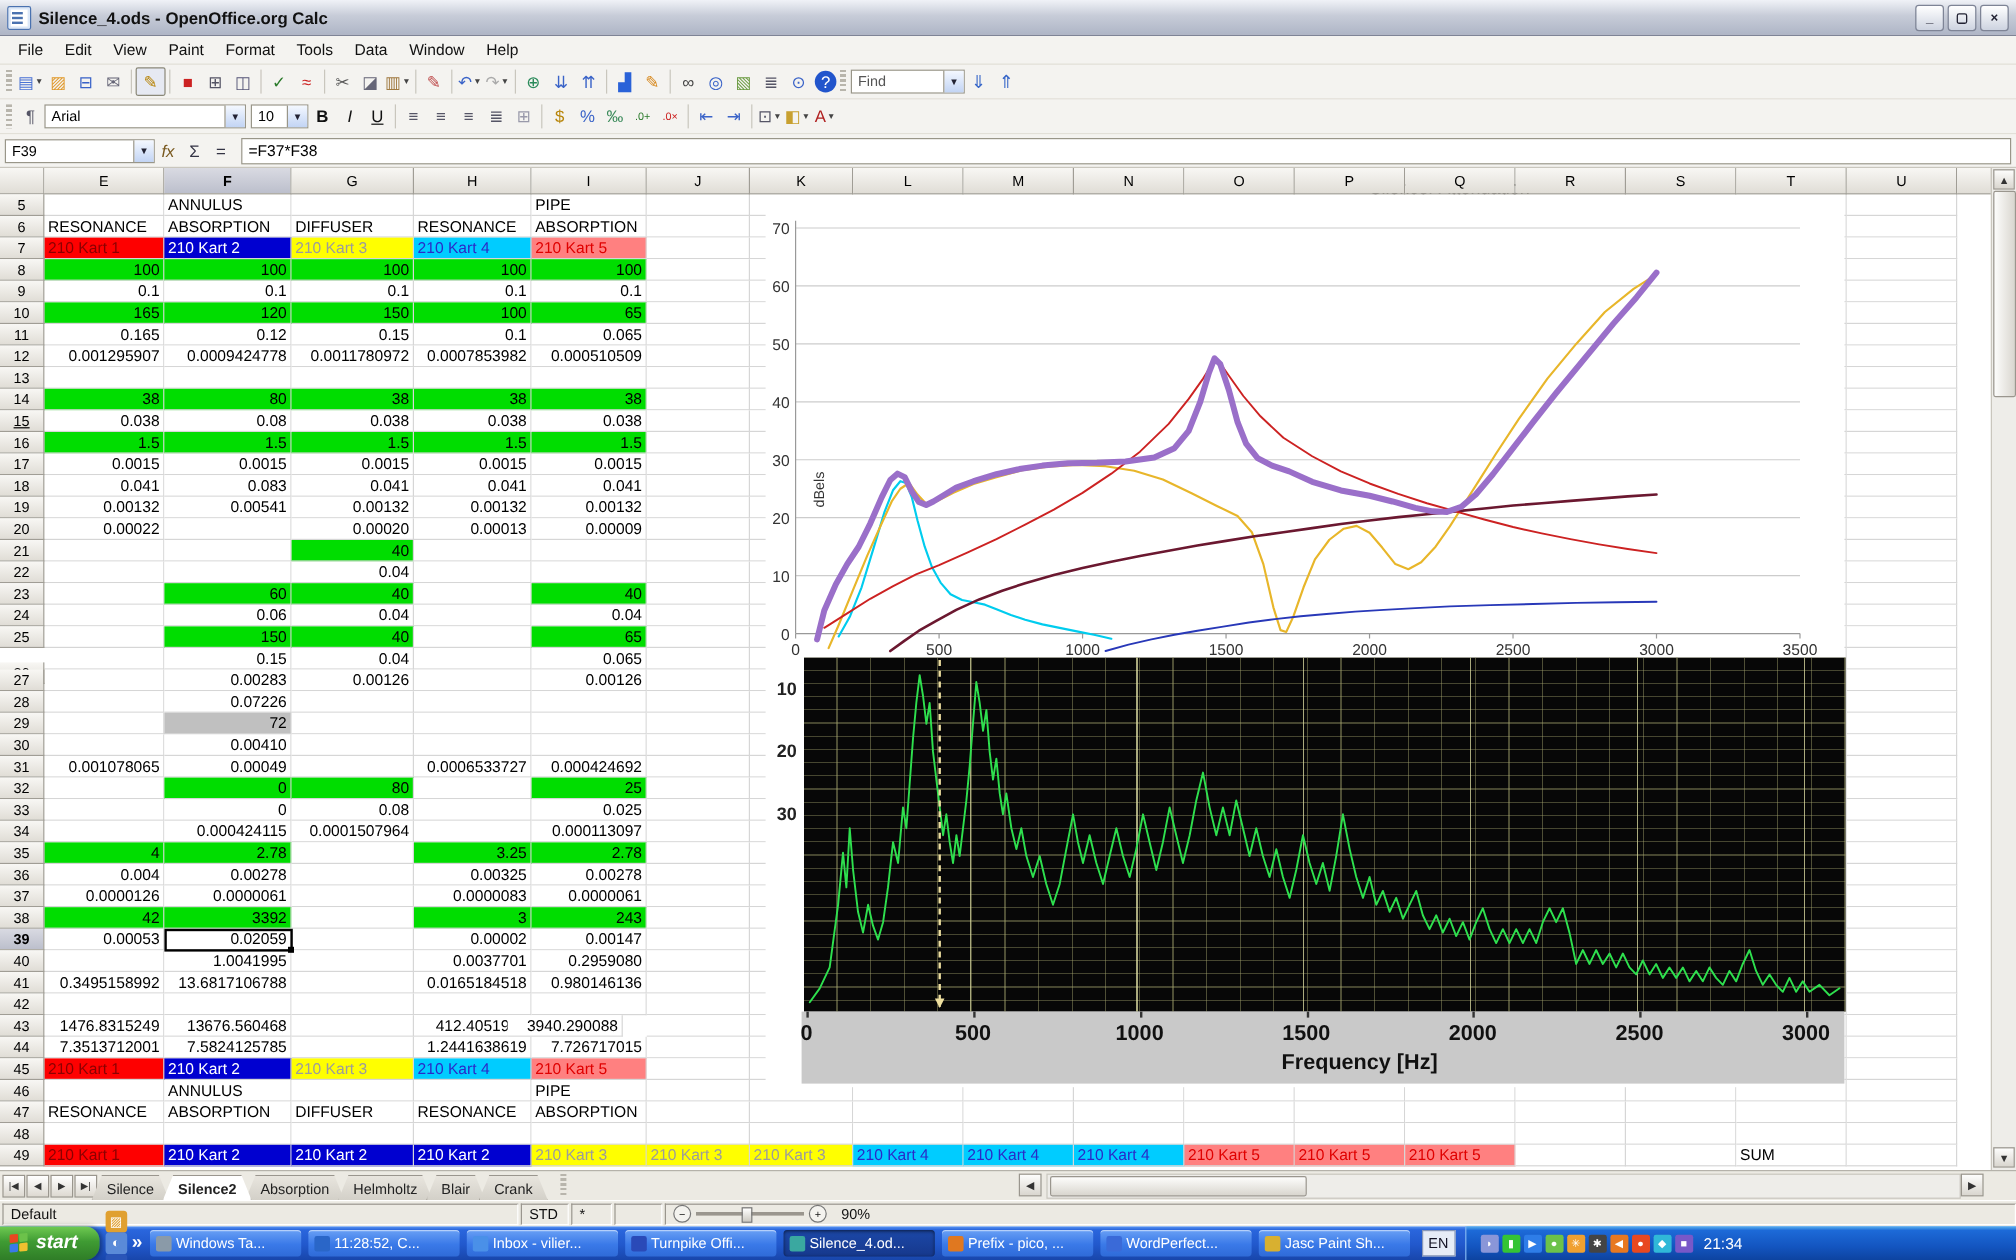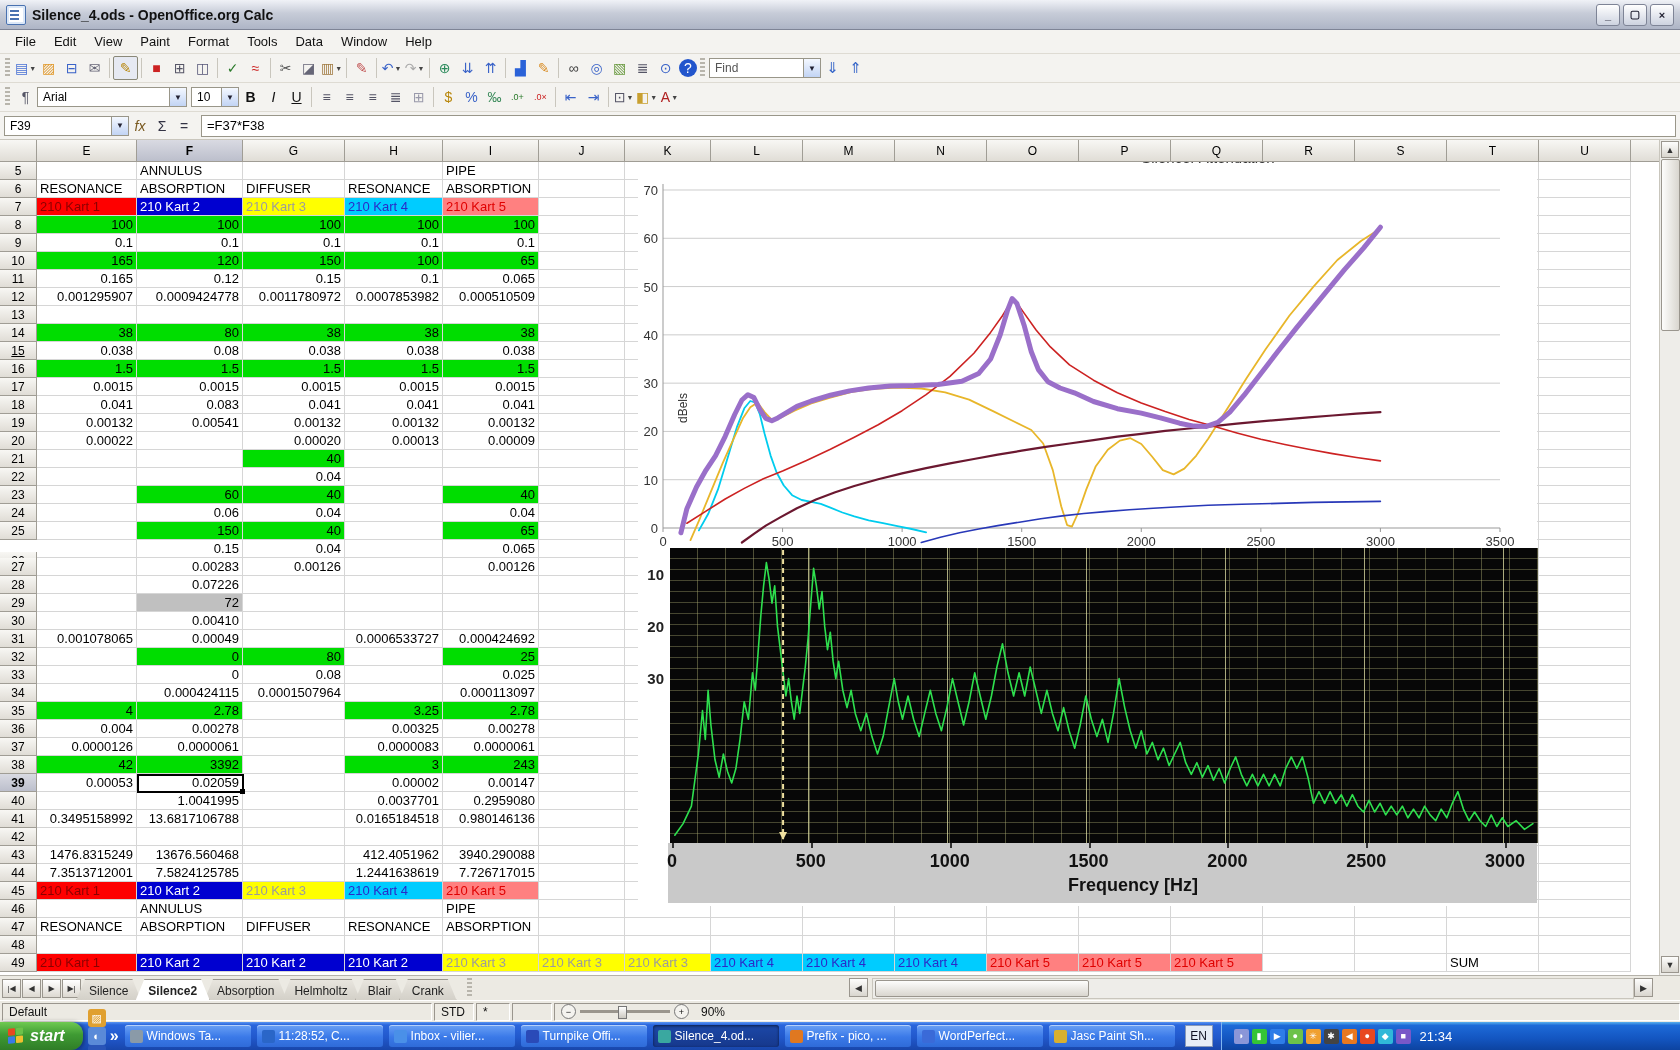--- a/index.html
+++ b/index.html
@@ -235,7 +235,7 @@
       <span style="color: rgb(255, 255, 255);">?</span>
     </span>
     <div class="handle"></div>
-    <div class="combo" style="width: 112px;">
+    <div class="combo" style="width: 95px;">
       <span style="color: rgb(85, 85, 85);">Find</span>
       <span class="carrow">▼</span>
     </div>

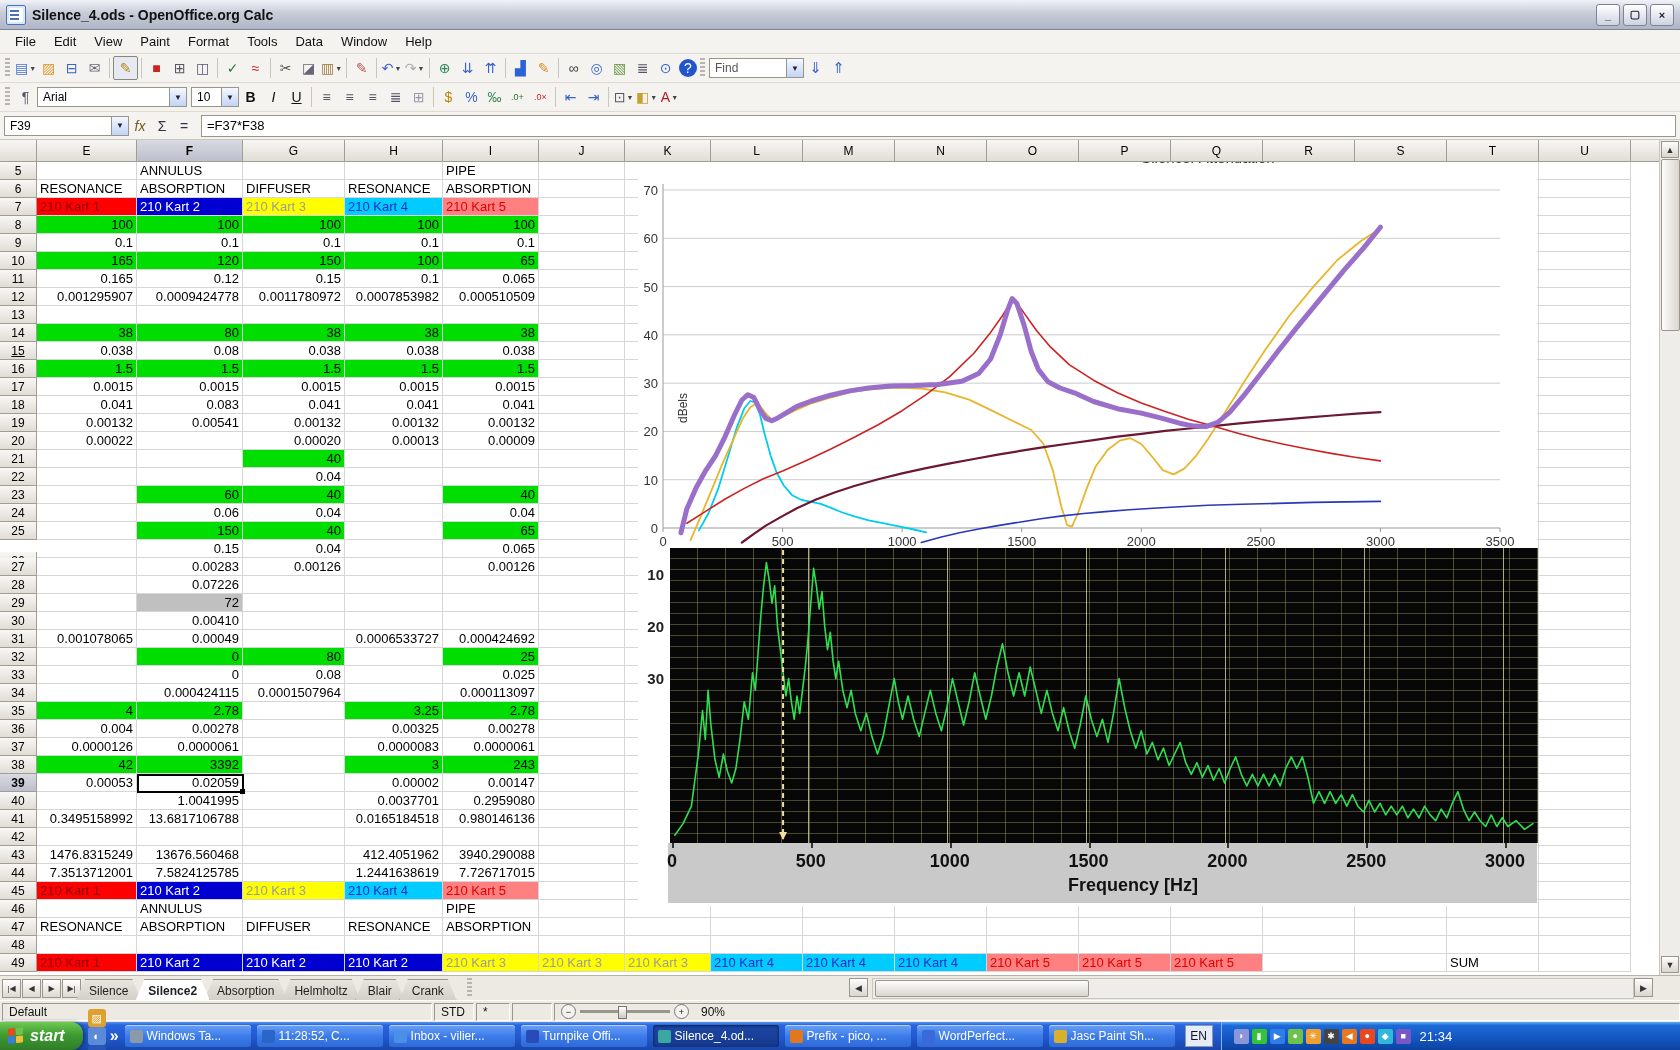--- a/index.html
+++ b/index.html
@@ -247,7 +247,7 @@
     <span class="tbicon">
       <span style="color: rgb(85, 85, 102);">¶</span>
     </span>
-    <div class="combo" style="width: 150px;">
+    <div class="combo" style="width: 168px;">
       <span>Arial</span>
       <span class="carrow">▼</span>
     </div>

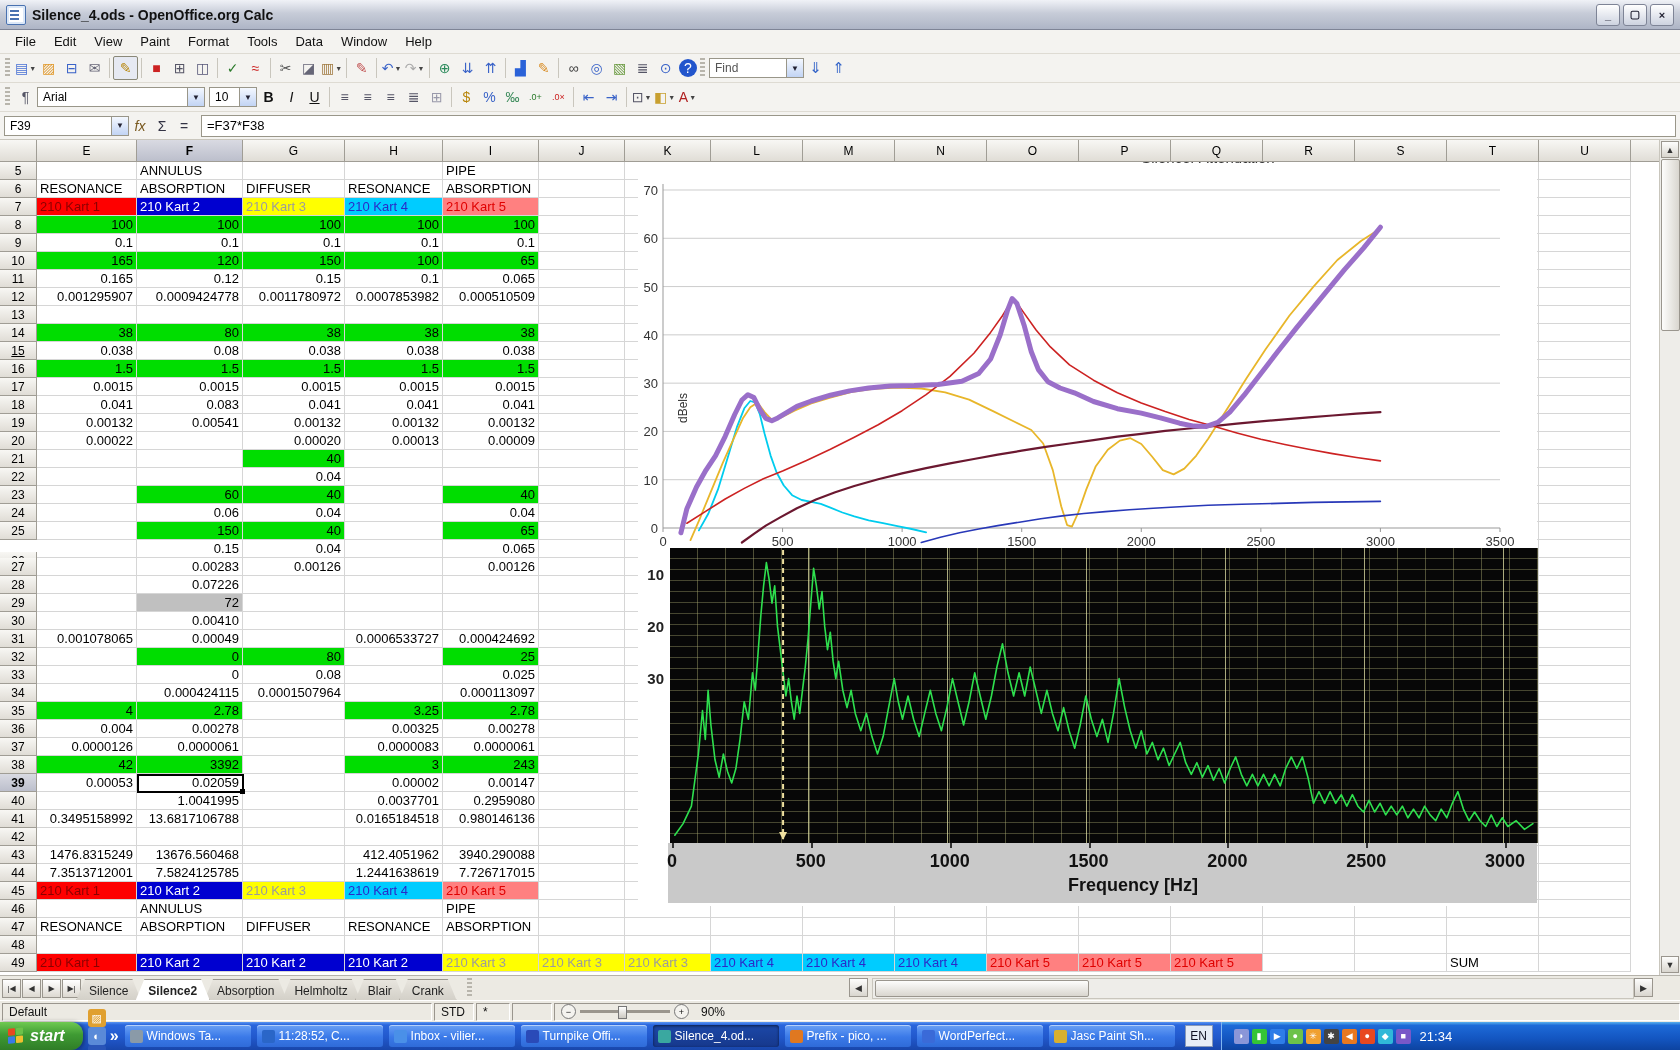--- a/index.html
+++ b/index.html
@@ -1038,7 +1038,7 @@
     <div class="cell num" style="left: 137px; top: 706px; width: 106px; height: 18px;">13676.560468</div>
     <div class="cell num" style="left: 243px; top: 706px; width: 102px; height: 18px;"></div>
     <div class="cell num" style="left: 345px; top: 706px; width: 98px; height: 18px;">412.4051962</div>
-    <div class="cell num" style="left: 443px; top: 706px; width: 96px; height: 18px;">3940.290088</div>
+    <div class="cell num" style="left: 423px; top: 706px; width: 96px; height: 18px;">3940.290088</div>
     <div class="cell num" style="left: 539px; top: 706px; width: 86px; height: 18px;"></div>
     <div class="cell num" style="left: 625px; top: 706px; width: 86px; height: 18px;"></div>
     <div class="cell num" style="left: 711px; top: 706px; width: 92px; height: 18px;"></div>

